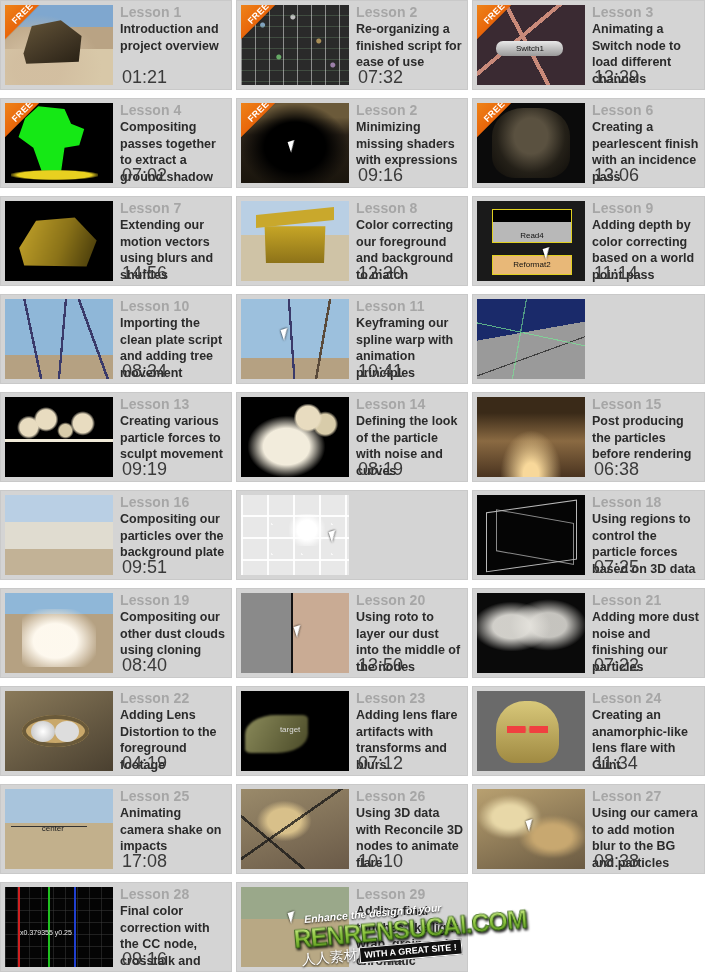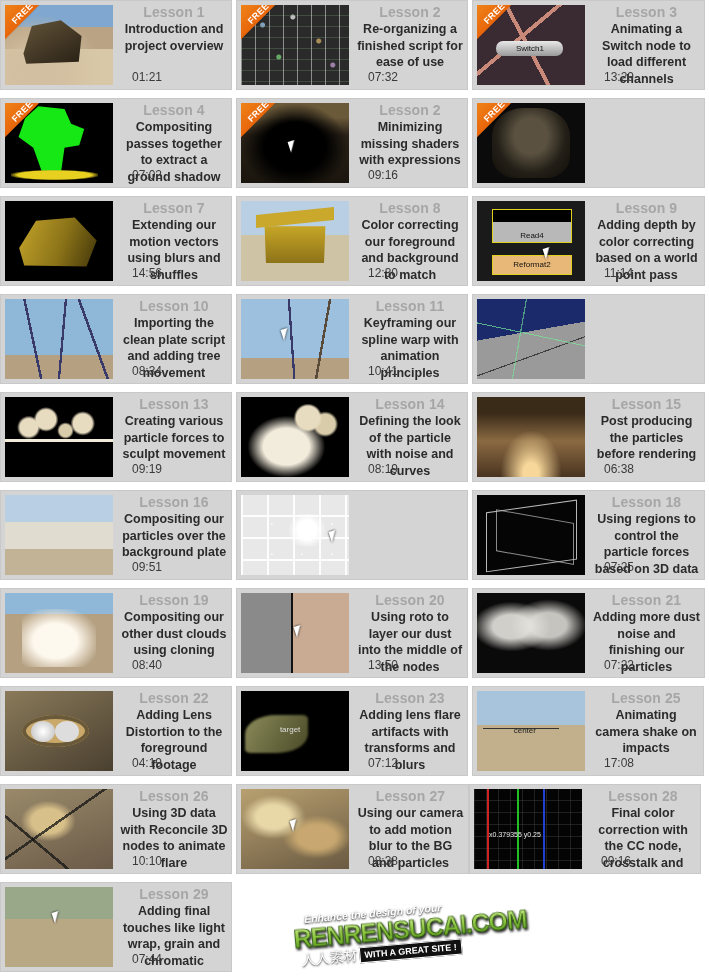--- a/index.html
+++ b/index.html
@@ -68,7 +68,6 @@
     flex: 1 1 auto;
     padding: 4px 3px 0 7px;
     min-width: 0;
-    text-align: center;
   }
   .lesson-no {
     font-size: 14px;

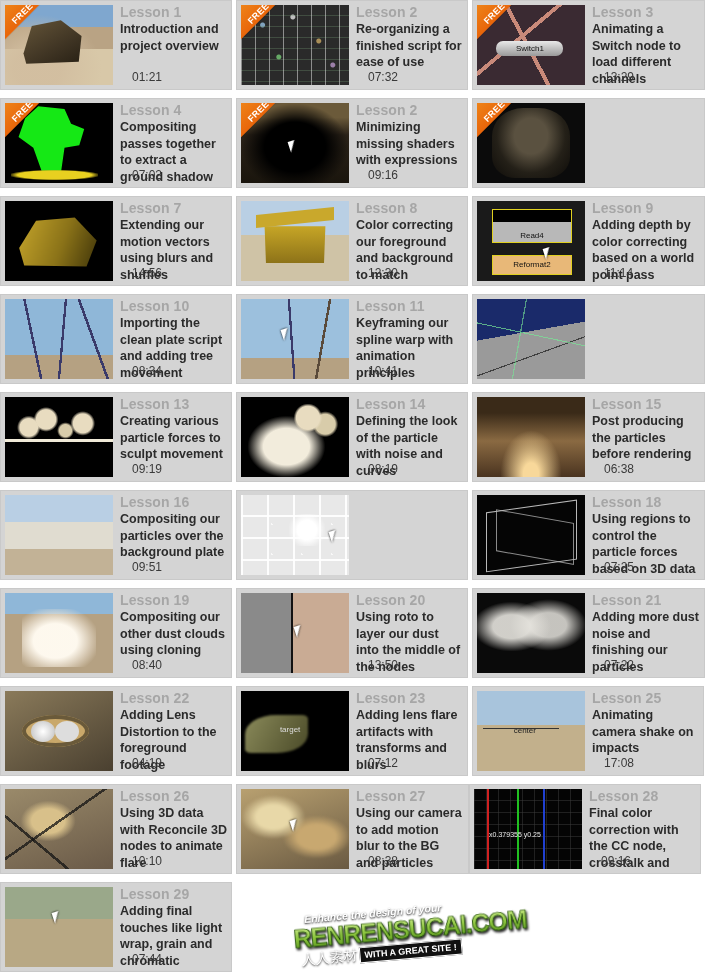--- a/index.html
+++ b/index.html
@@ -87,9 +87,9 @@
   }
   .duration {
     position: absolute;
-    left: 19px;
+    left: 9px;
     bottom: 5px;
-    font-size: 12px;
+    font-size: 18px;
     color: #3a3a3a;
     line-height: 14px;
   }

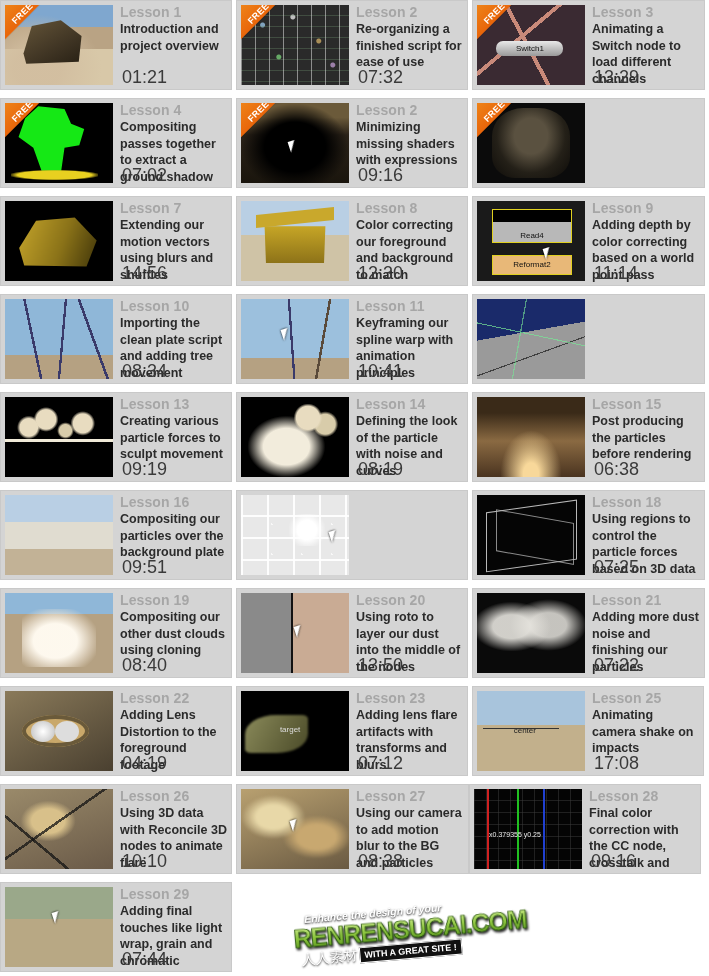--- a/index.html
+++ b/index.html
@@ -350,6 +350,11 @@
           <span>FREE</span>
         </div>
       </div>
+      <div class="meta">
+        <div class="lesson-no">Lesson 6</div>
+        <div class="lesson-title">Creating a pearlescent finish with an incidence pass</div>
+        <div class="duration">13:06</div>
+      </div>
     </div>
     <div class="card">
       <div class="thumb-wrap">

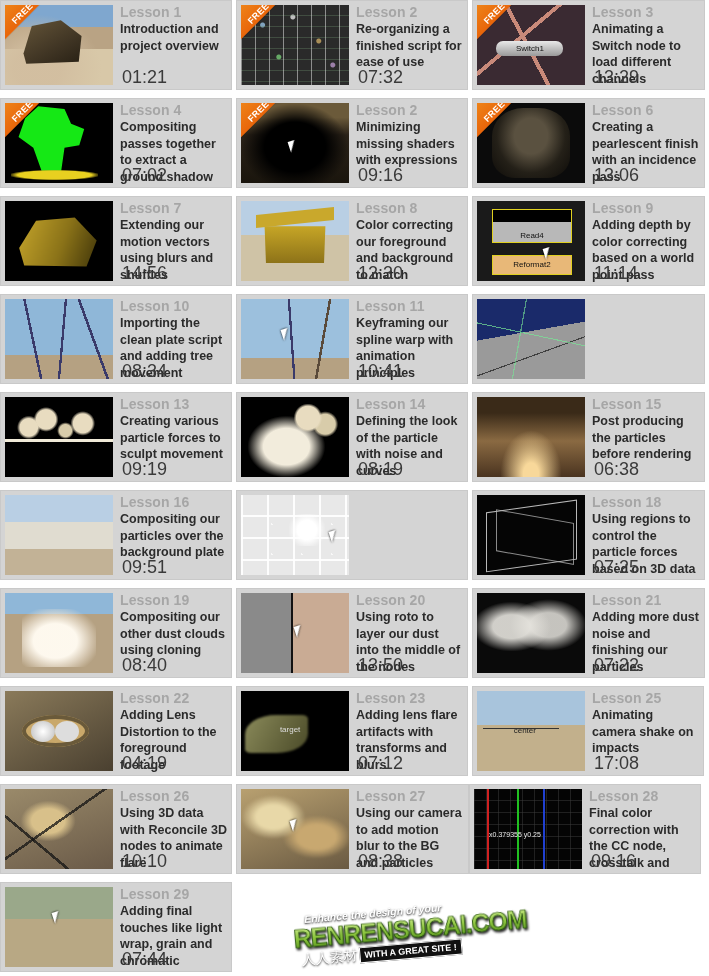--- a/index.html
+++ b/index.html
@@ -520,6 +520,16 @@
         <div class="duration">07:12</div>
       </div>
     </div>
+    <div class="card col3">
+      <div class="thumb-wrap">
+        <div class="thumb t-robot"></div>
+      </div>
+      <div class="meta">
+        <div class="lesson-no">Lesson 24</div>
+        <div class="lesson-title">Creating an anamorphic-like lens flare with Glint</div>
+        <div class="duration">11:34</div>
+      </div>
+    </div>
     <div class="card">
       <div class="thumb-wrap">
         <div class="thumb t-center"></div>

